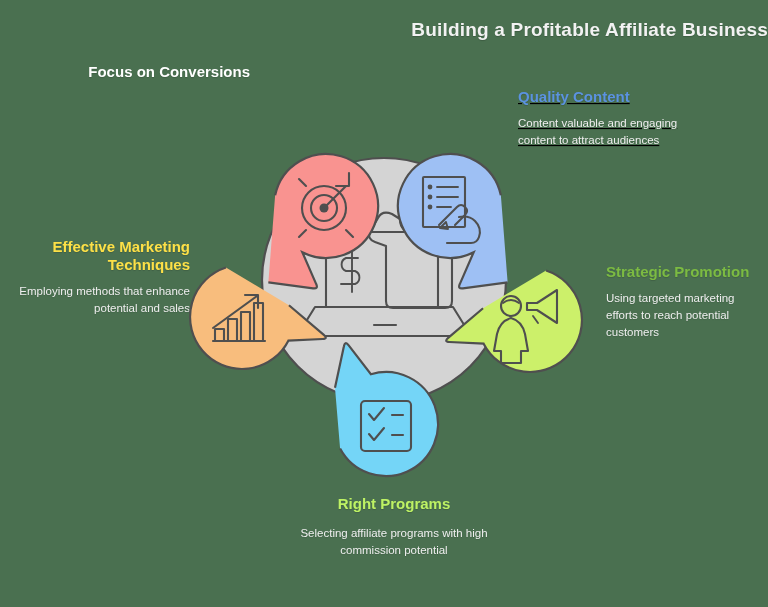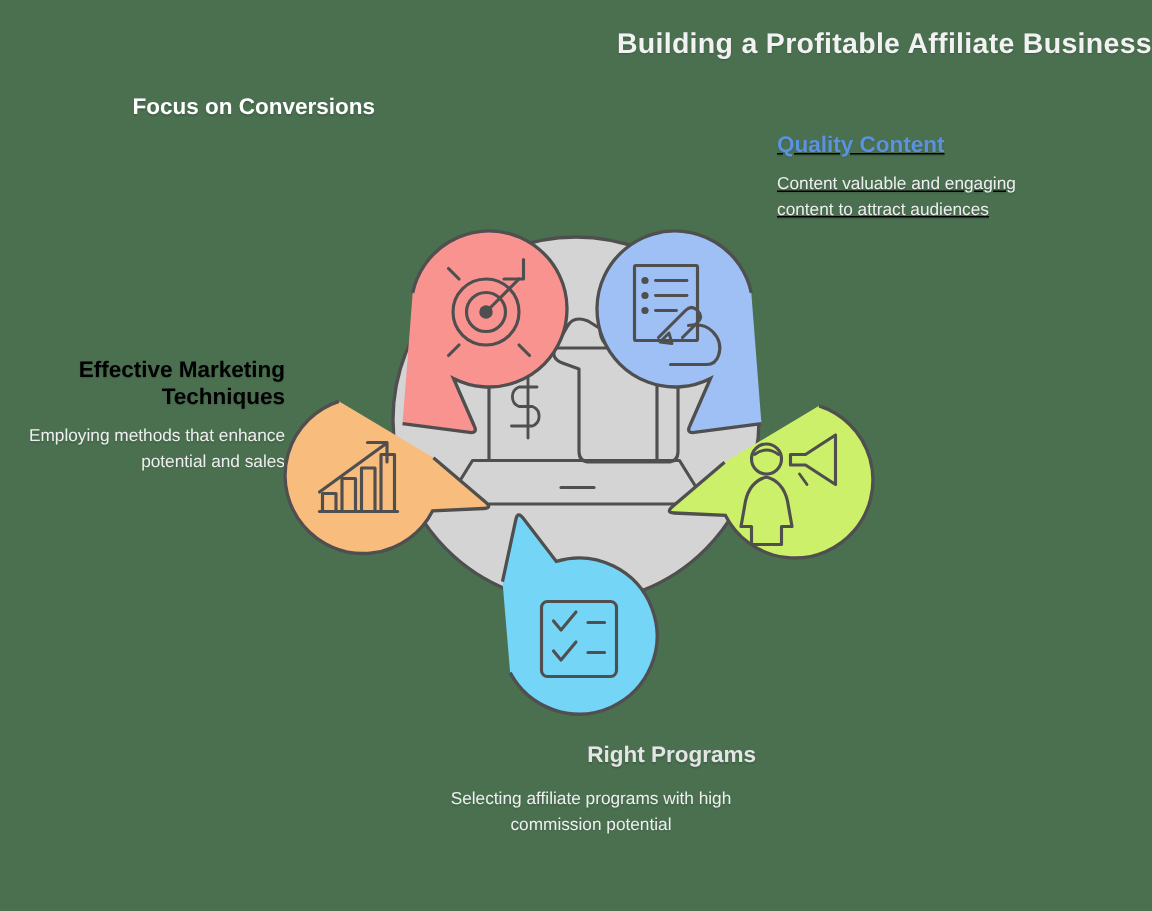--- a/index.html
+++ b/index.html
@@ -52,7 +52,7 @@
   .b-qual  .head{ color:#5b92e0; }
 
   .b-mark  { left:10px;  top:238px; width:180px; text-align:right; }
-  .b-mark  .head{ color:#000000; }
+  .b-mark  .head{ color:#fde047; }
 
   .b-strat { left:606px; top:263px; width:150px; text-align:left; }
   .b-strat .head{ color:#7cbb42; }

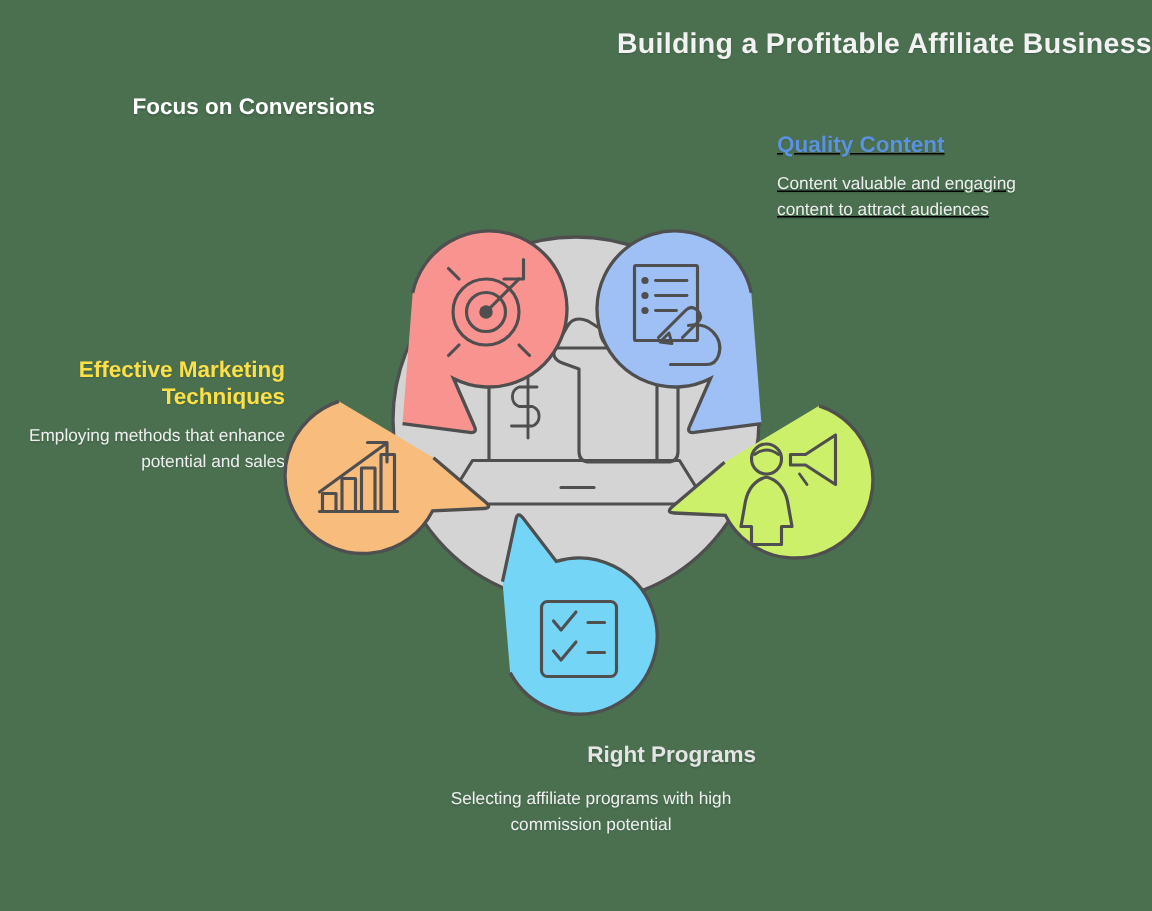--- a/index.html
+++ b/index.html
@@ -96,6 +96,10 @@
     <div class="desc">Employing methods that enhance potential and sales</div>
   </div>
 
+  <div class="block b-strat">
+    <div class="head">Strategic Promotion</div>
+    <div class="desc">Using targeted marketing efforts to reach potential customers</div>
+  </div>
 
   <div class="block b-prog">
     <div class="head">Right Programs</div>

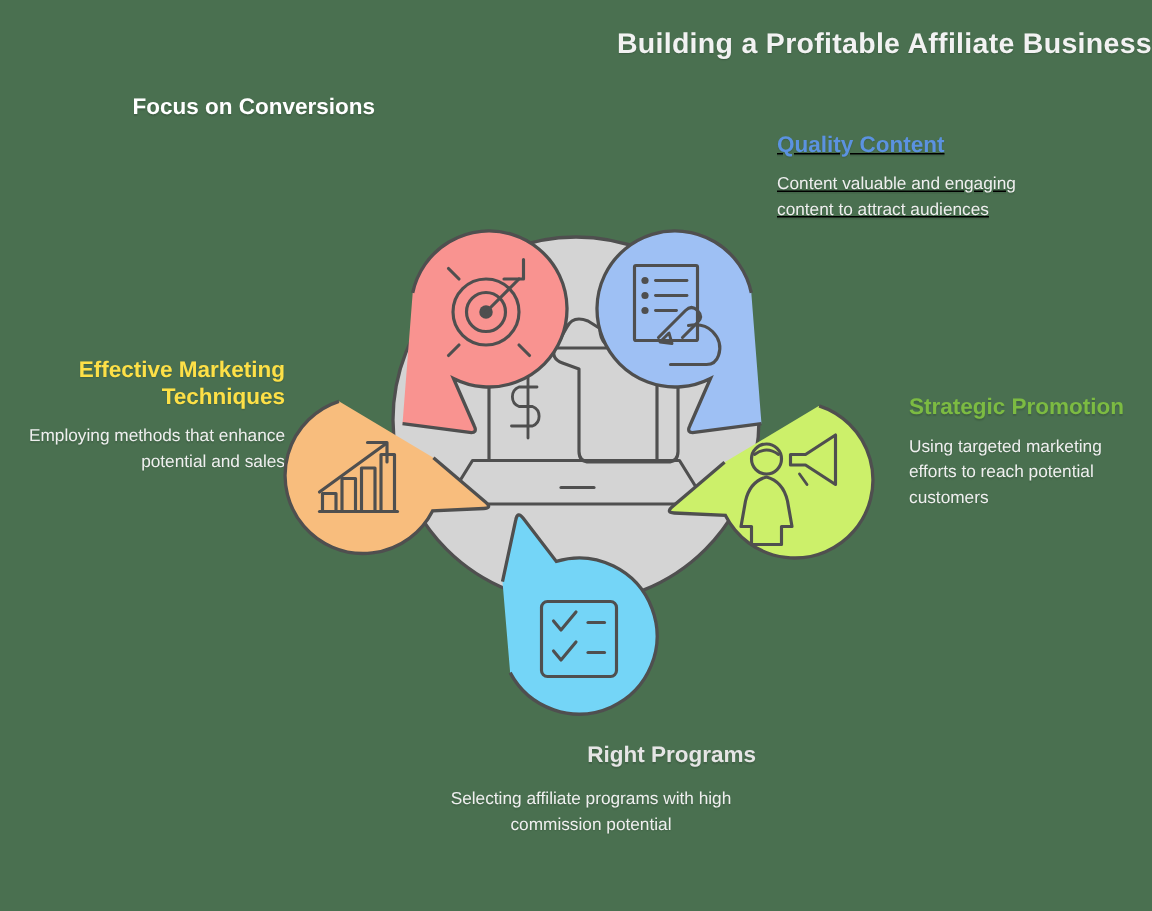--- a/index.html
+++ b/index.html
@@ -58,7 +58,7 @@
   .b-strat .head{ color:#7cbb42; }
 
   .b-prog  { left:284px; top:495px; width:220px; text-align:center; }
-  .b-prog  .head{ color:#e5e5e5;text-align:right; }
+  .b-prog  .head{ color:#bef264; }
   .b-prog  .desc{ margin-top:12px; }
 
   

